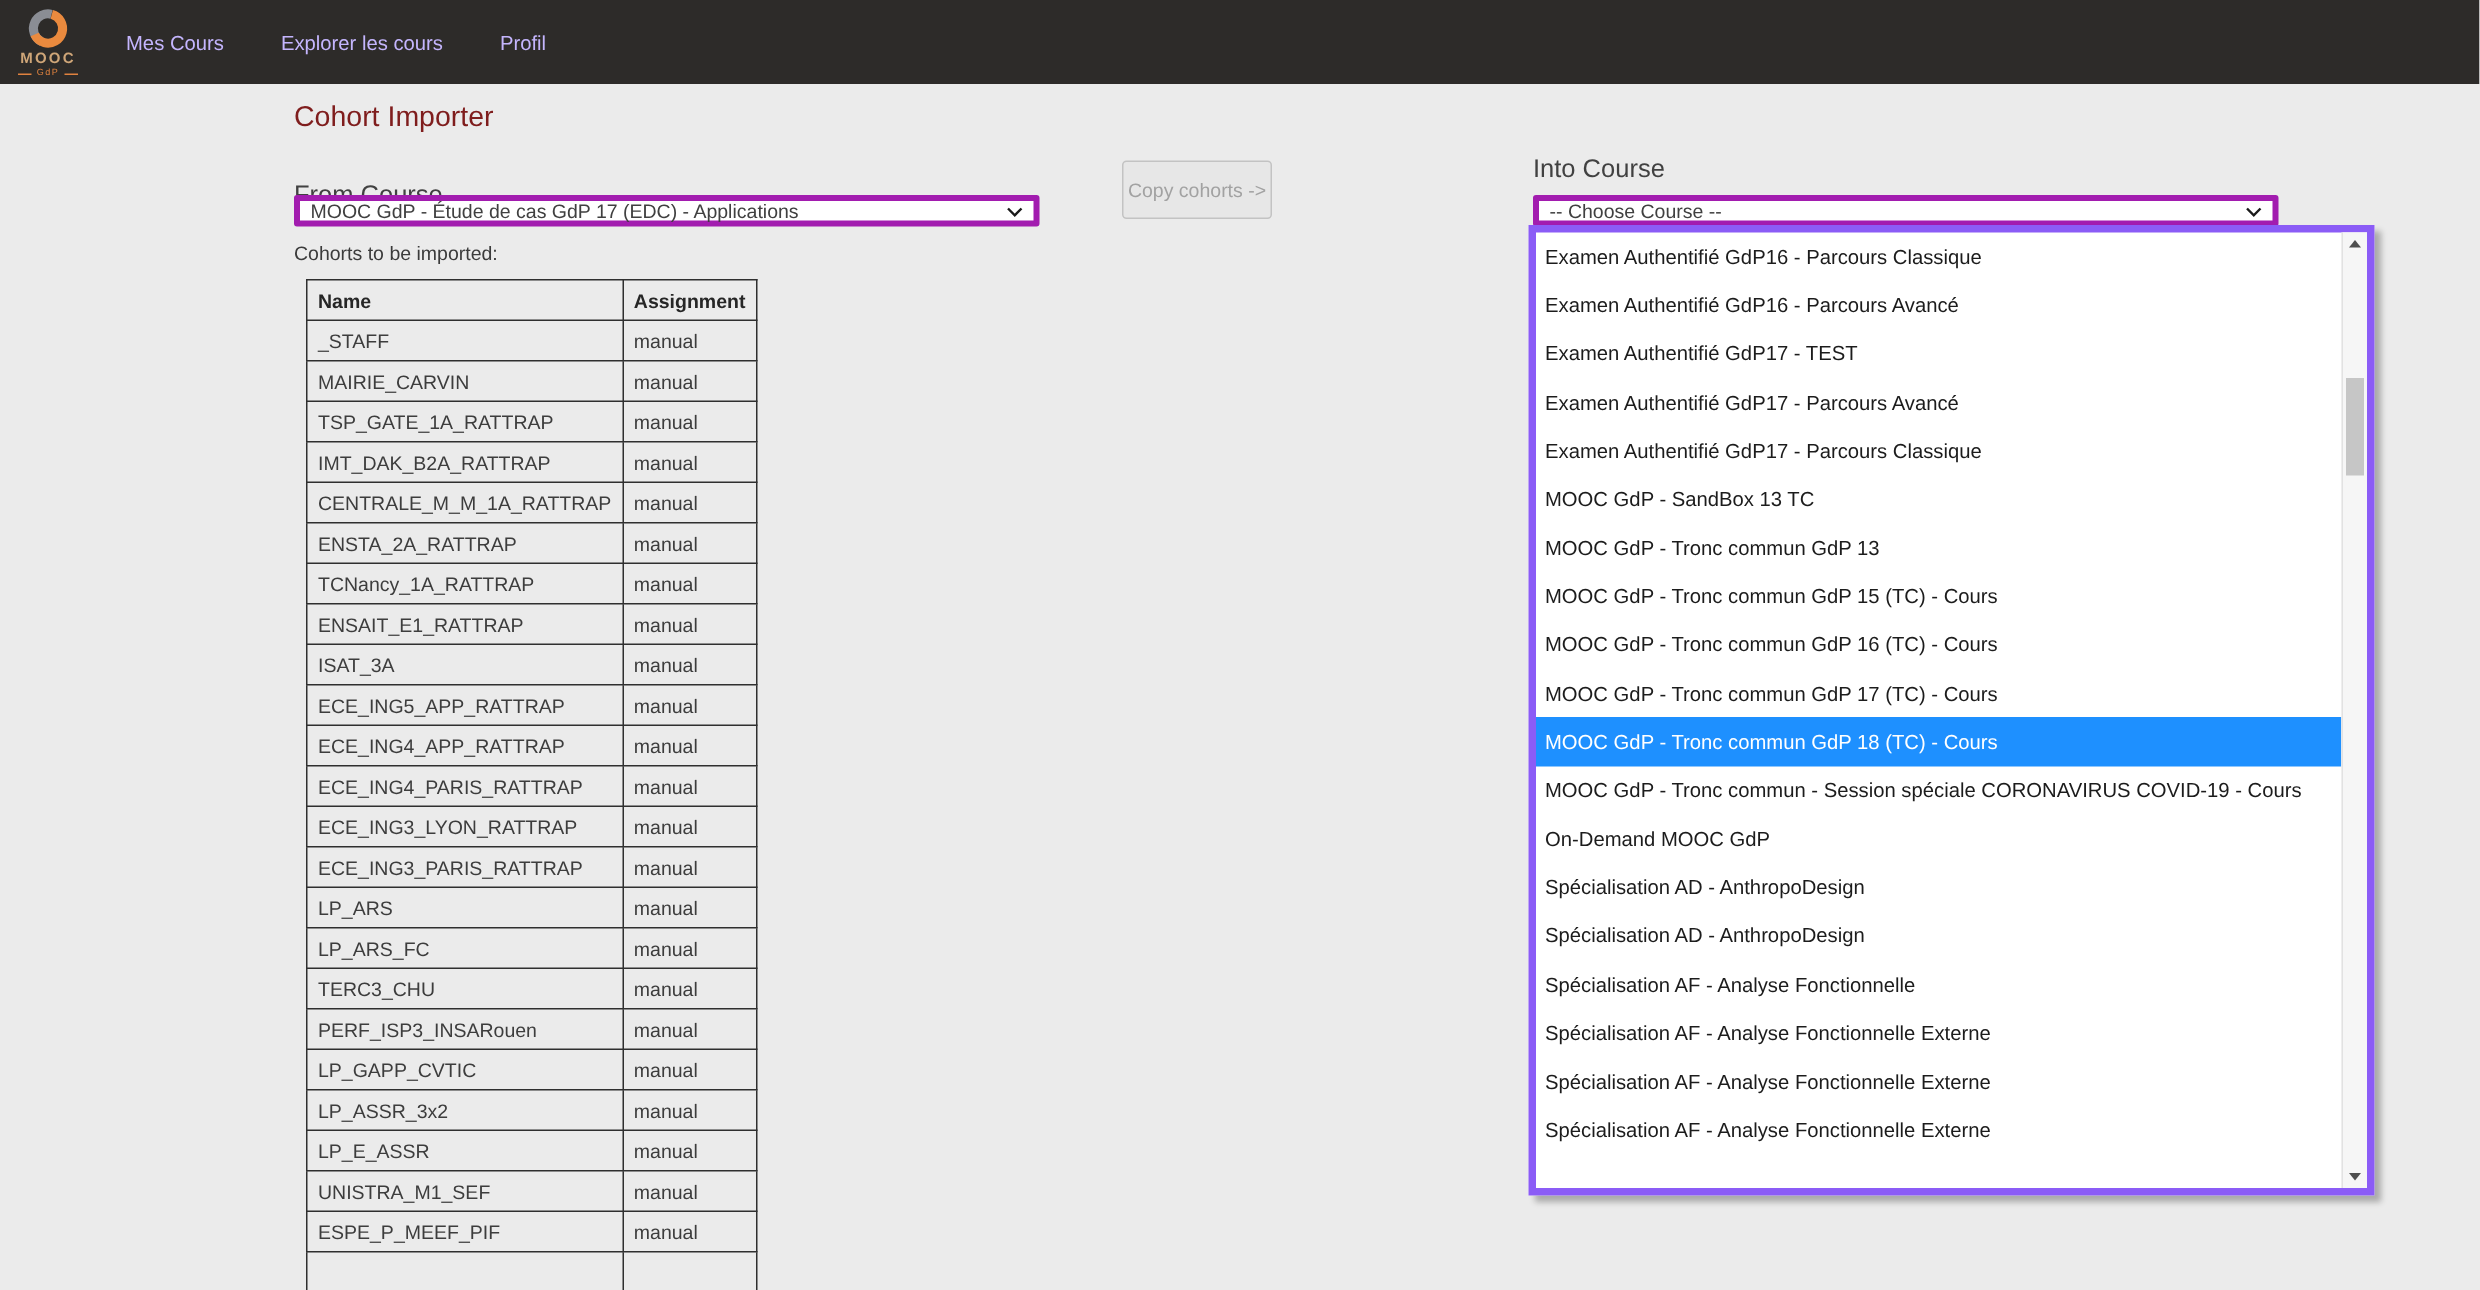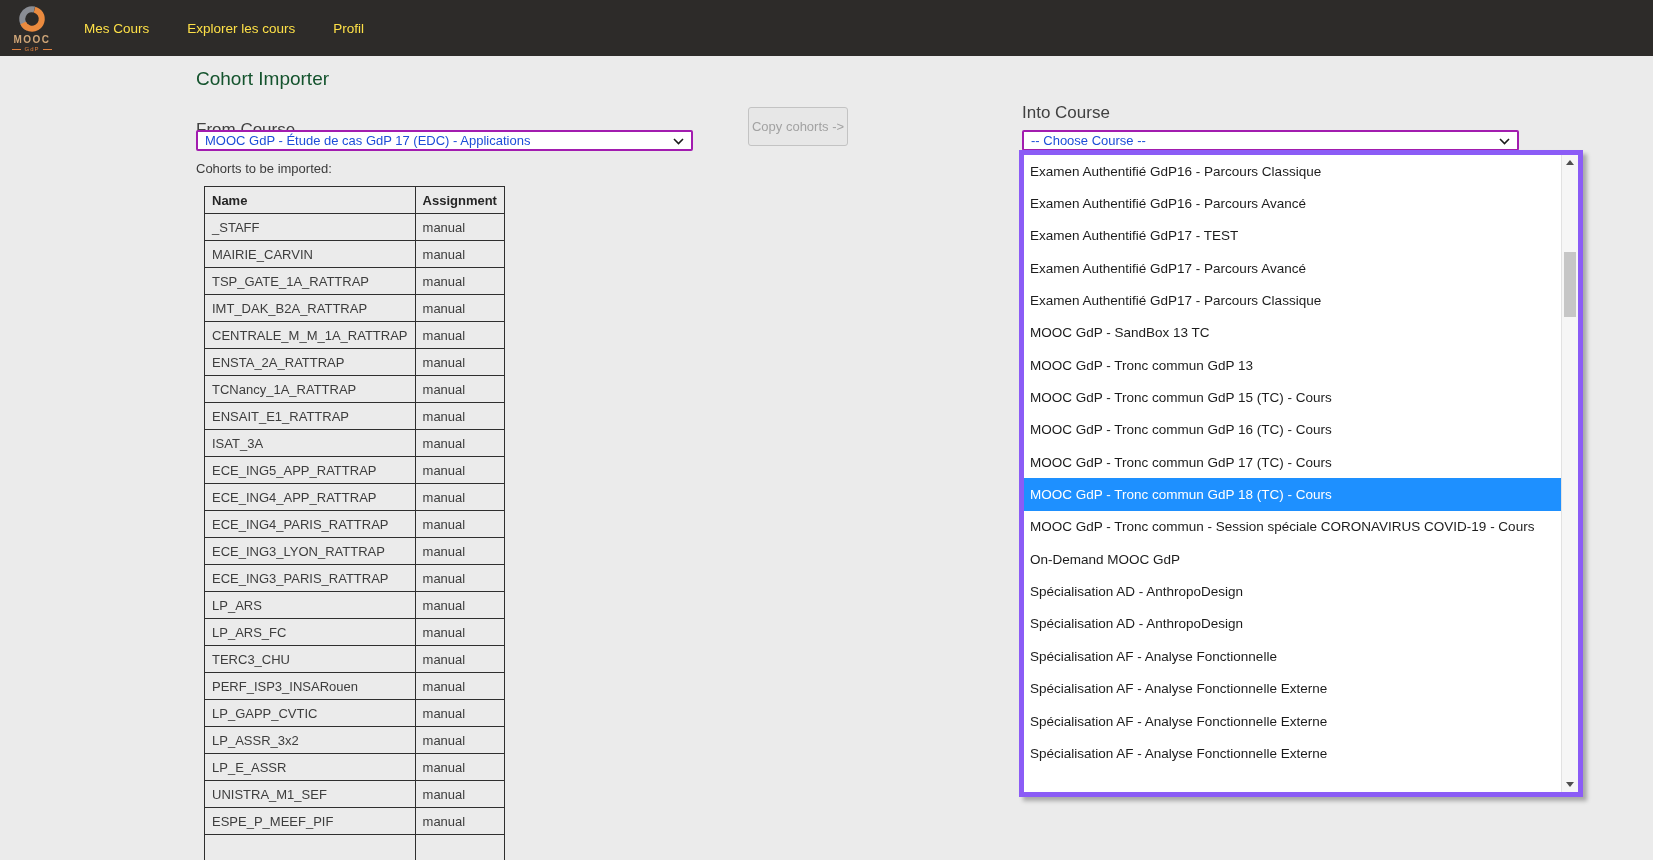--- a/index.html
+++ b/index.html
@@ -32,7 +32,7 @@
   .brand-sub::before,.brand-sub::after { content:""; width:9px; height:1px; background:#e0823f; }
   .nav-links { display:flex; gap:38px; margin-left:20px; }
   .nav-link {
-    color:#fde047; font-size:13.5px; cursor:pointer; text-decoration:none; white-space:nowrap;
+    color:#c4b5fd; font-size:13.5px; cursor:pointer; text-decoration:none; white-space:nowrap;
   }
 
   

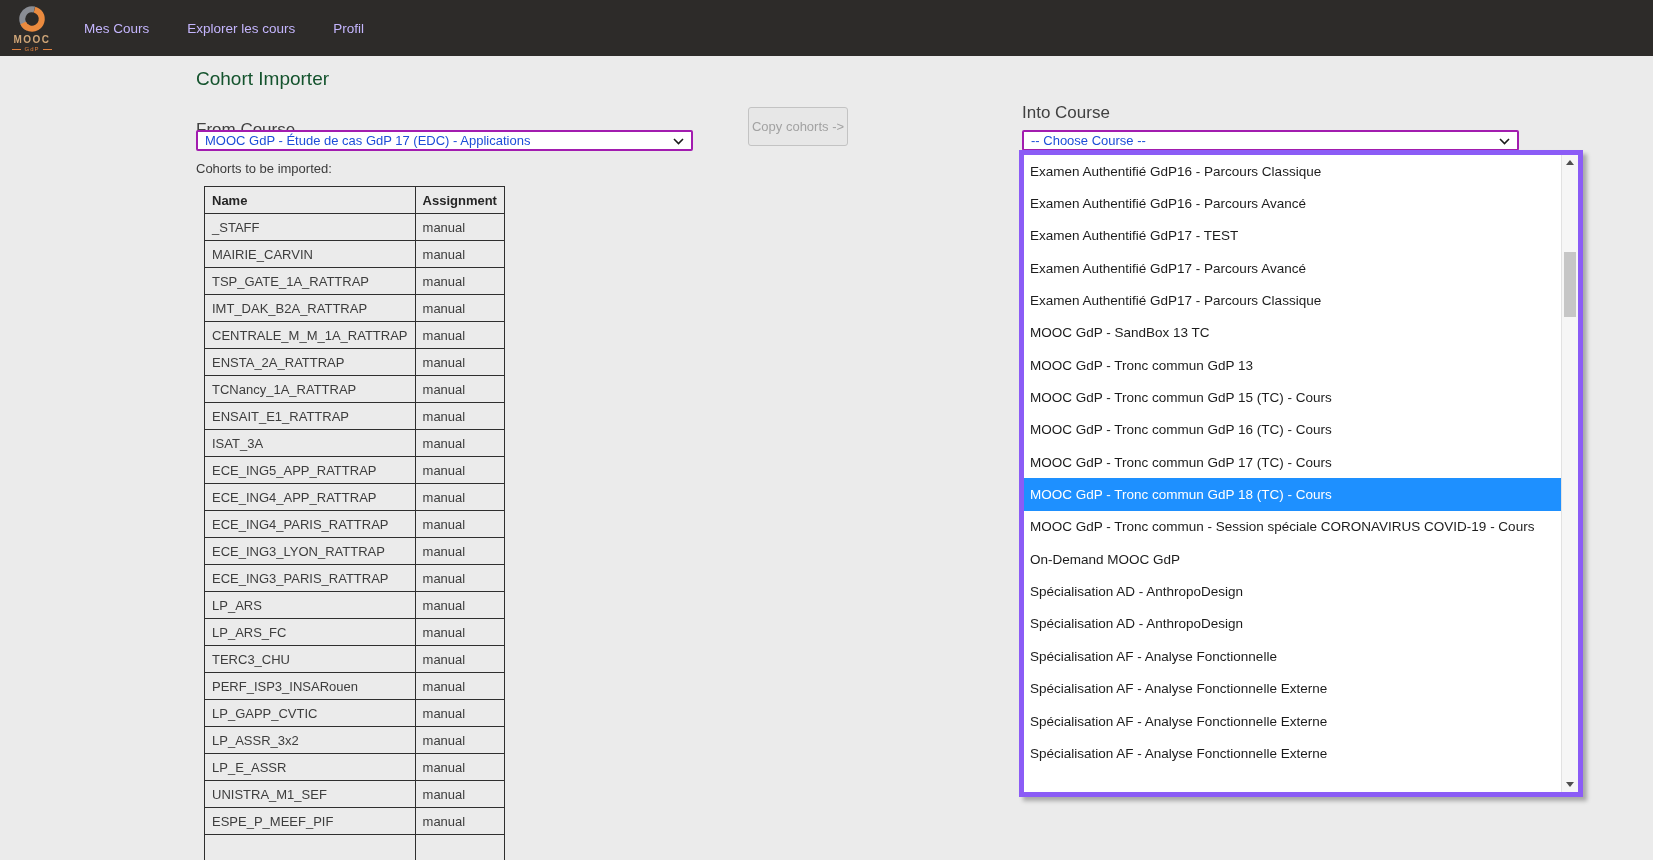--- a/index.html
+++ b/index.html
@@ -38,7 +38,7 @@
   
   .page-title {
     position:absolute; left:196px; top:68px;
-    font-size:19px; font-weight:400; color:#14532d;
+    font-size:19px; font-weight:400; color:#7f1d1d;
   }
   .section-heading {
     position:absolute; top:103px;

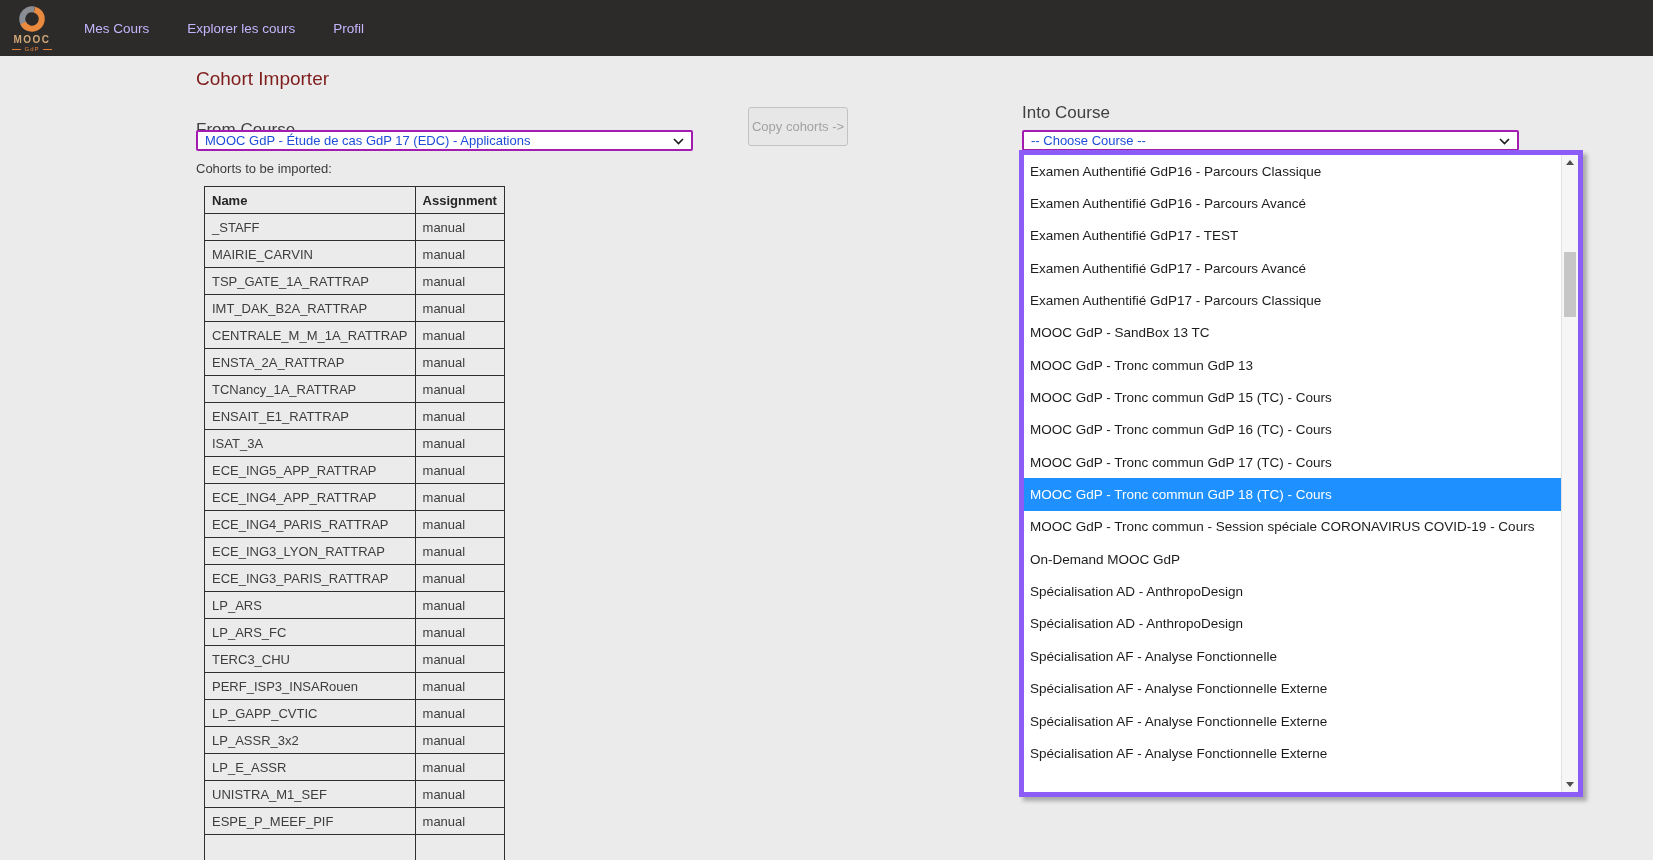--- a/index.html
+++ b/index.html
@@ -50,9 +50,9 @@
   
   .select-box {
     position:absolute; top:130px; width:497px; height:21px;
-    background:#ffffff; border:2px solid #a21caf; border-radius:2px;
+    background:#ffffff; border:4px solid #a21caf; border-radius:2px;
     display:flex; align-items:center; padding:0 7px;
-    font-size:13px; color:#1d4ed8; cursor:pointer; white-space:nowrap;
+    font-size:13px; color:#404040; cursor:pointer; white-space:nowrap;
   }
   #from-select { left:196px; }
   #into-select { left:1022px; }

